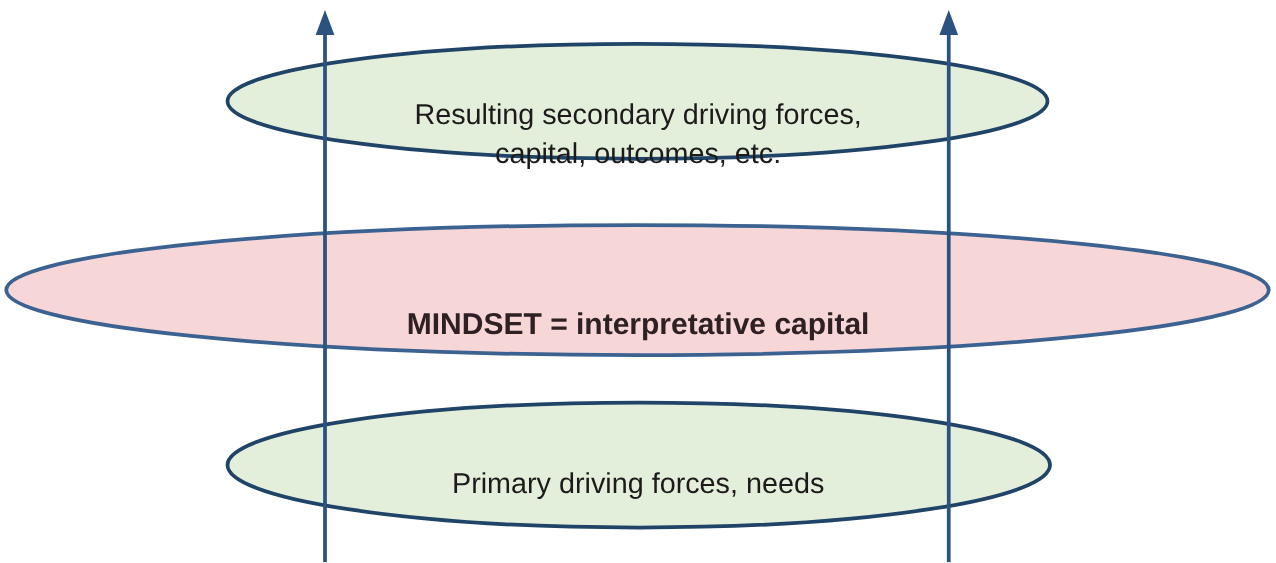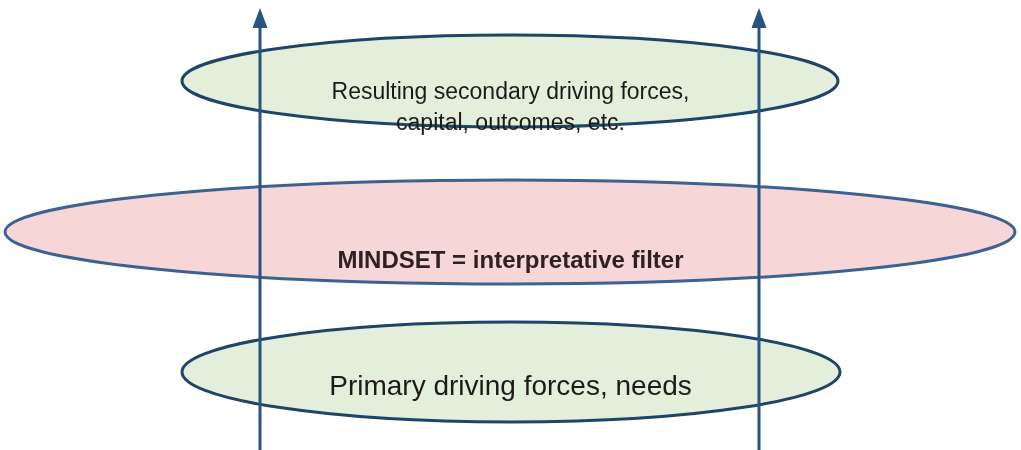--- a/index.html
+++ b/index.html
@@ -78,7 +78,7 @@
   </div>
 
   <div class="label label-mindset">
-    <span>MINDSET = interpretative filter</span>
+    <span>MINDSET = interpretative capital</span>
   </div>
 
   <div class="label label-primary">

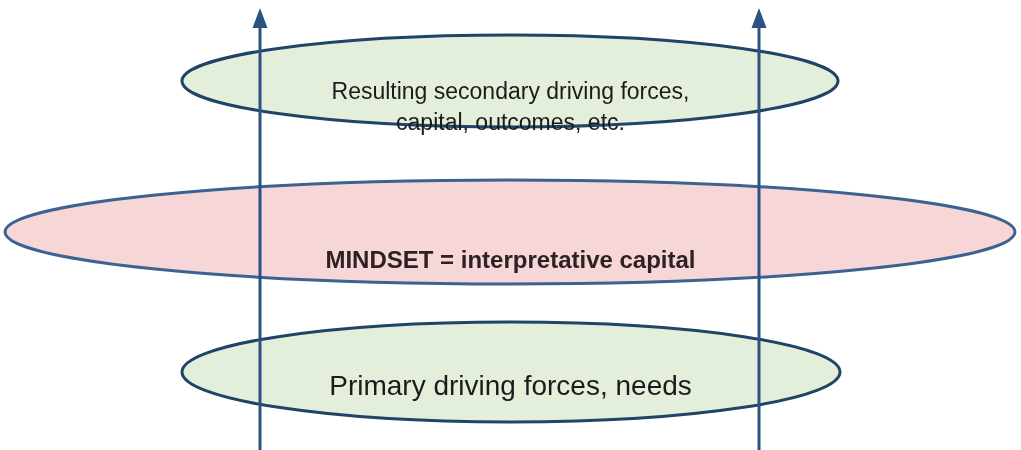--- a/index.html
+++ b/index.html
@@ -44,7 +44,7 @@
   }
   .label-primary {
     top: 343px;
-    font-size: 28px;
+    font-size: 23px;
     line-height: 30px;
   }
 </style>

